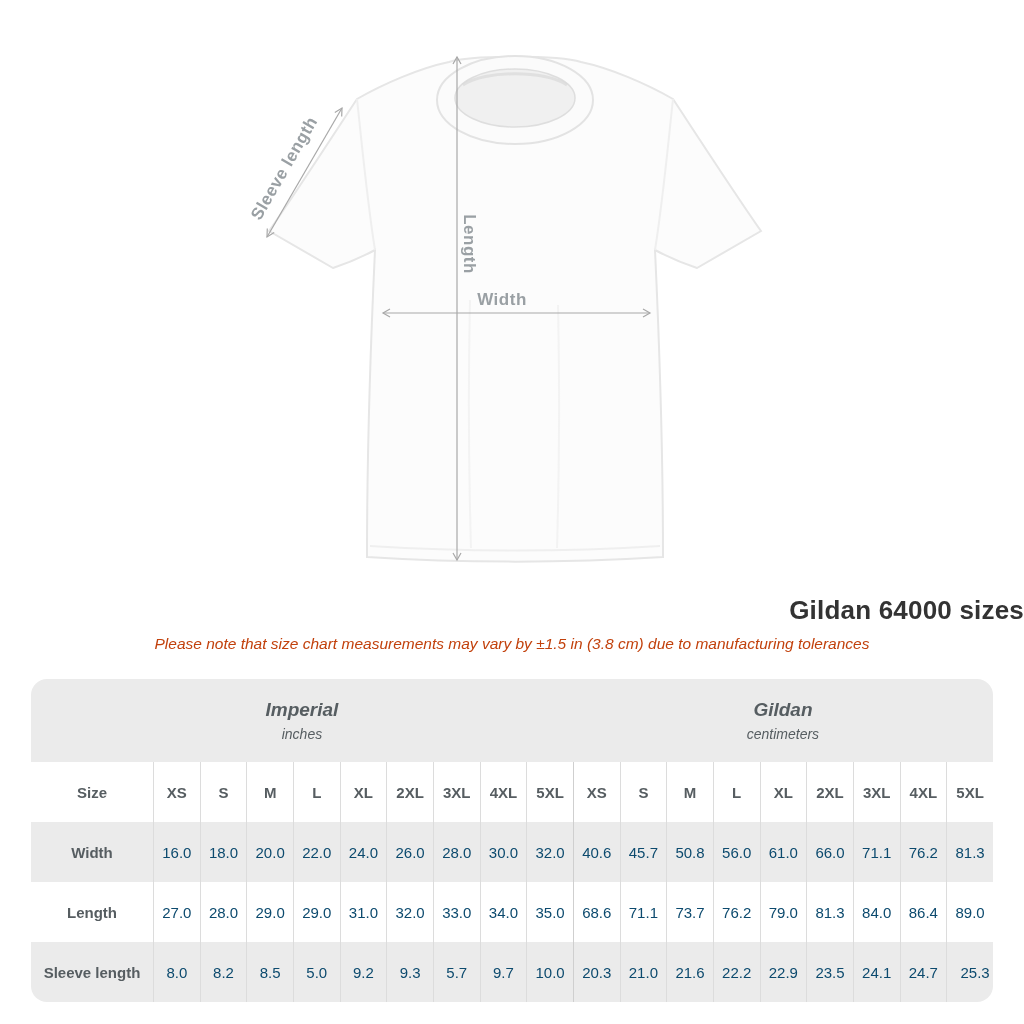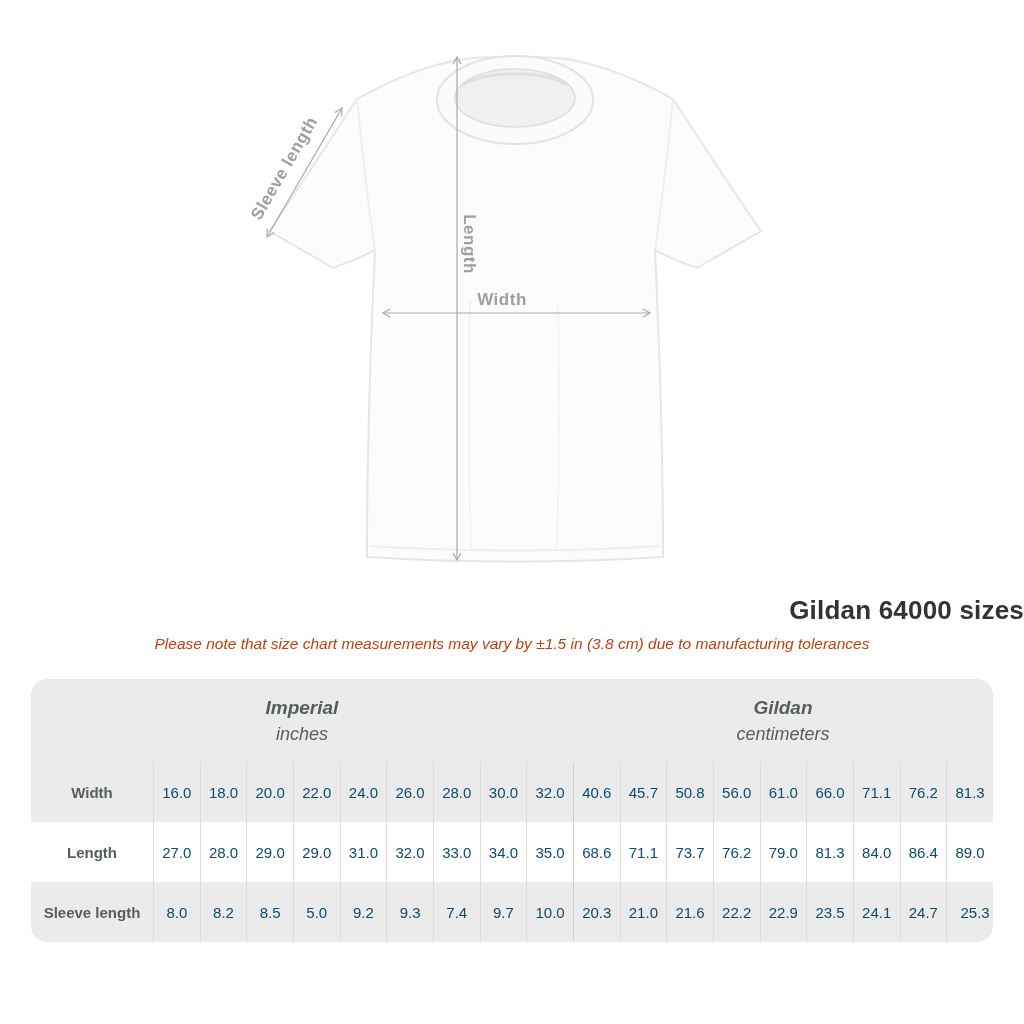--- a/index.html
+++ b/index.html
@@ -49,7 +49,7 @@
   th.g-imp { border-top-left-radius: 16px; }
   th.g-met { border-top-right-radius: 16px; }
   .g-main { font-size: 19px; font-weight: 700; font-style: italic; color: #565d61; }
-  .g-sub  { font-size: 18px; font-weight: 400; font-style: italic; color: #565d61; margin-top: 5px; }
+  .g-sub  { font-size: 14px; font-weight: 400; font-style: italic; color: #565d61; margin-top: 5px; }
 
   tr.size-row th {
     height: 60px; background: #ffffff;

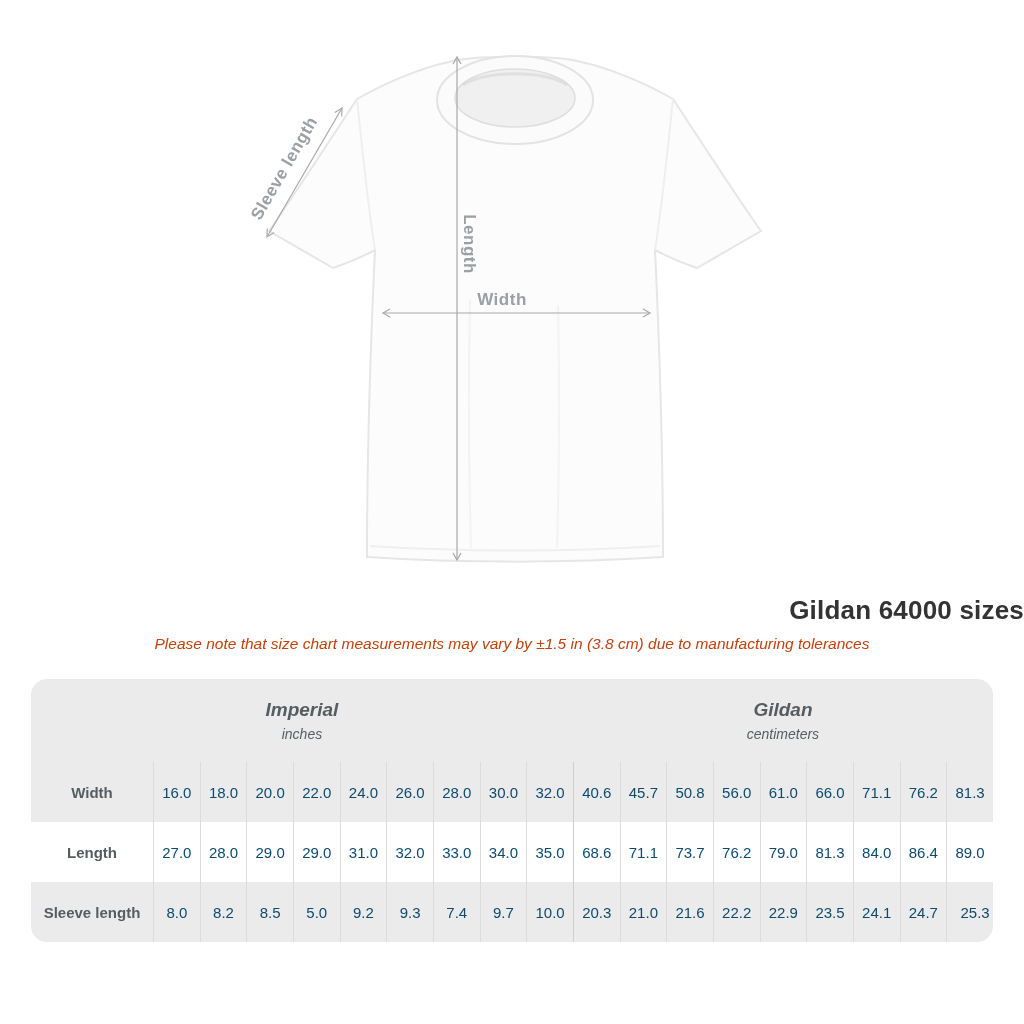--- a/index.html
+++ b/index.html
@@ -136,6 +136,28 @@
           <div class="g-sub">centimeters</div>
         </th>
       </tr>
+      <tr class="size-row" id="size-row">
+        <th class="rowlabel">Size</th>
+
+      <th>XS</th>
+          <th>S</th>
+          <th>M</th>
+          <th>L</th>
+          <th>XL</th>
+          <th>2XL</th>
+          <th>3XL</th>
+          <th>4XL</th>
+          <th>5XL</th>
+          <th class="grp-start">XS</th>
+          <th>S</th>
+          <th>M</th>
+          <th>L</th>
+          <th>XL</th>
+          <th>2XL</th>
+          <th>3XL</th>
+          <th>4XL</th>
+          <th>5XL</th>
+        </tr>
     </thead>
     <tbody id="table-body">
 

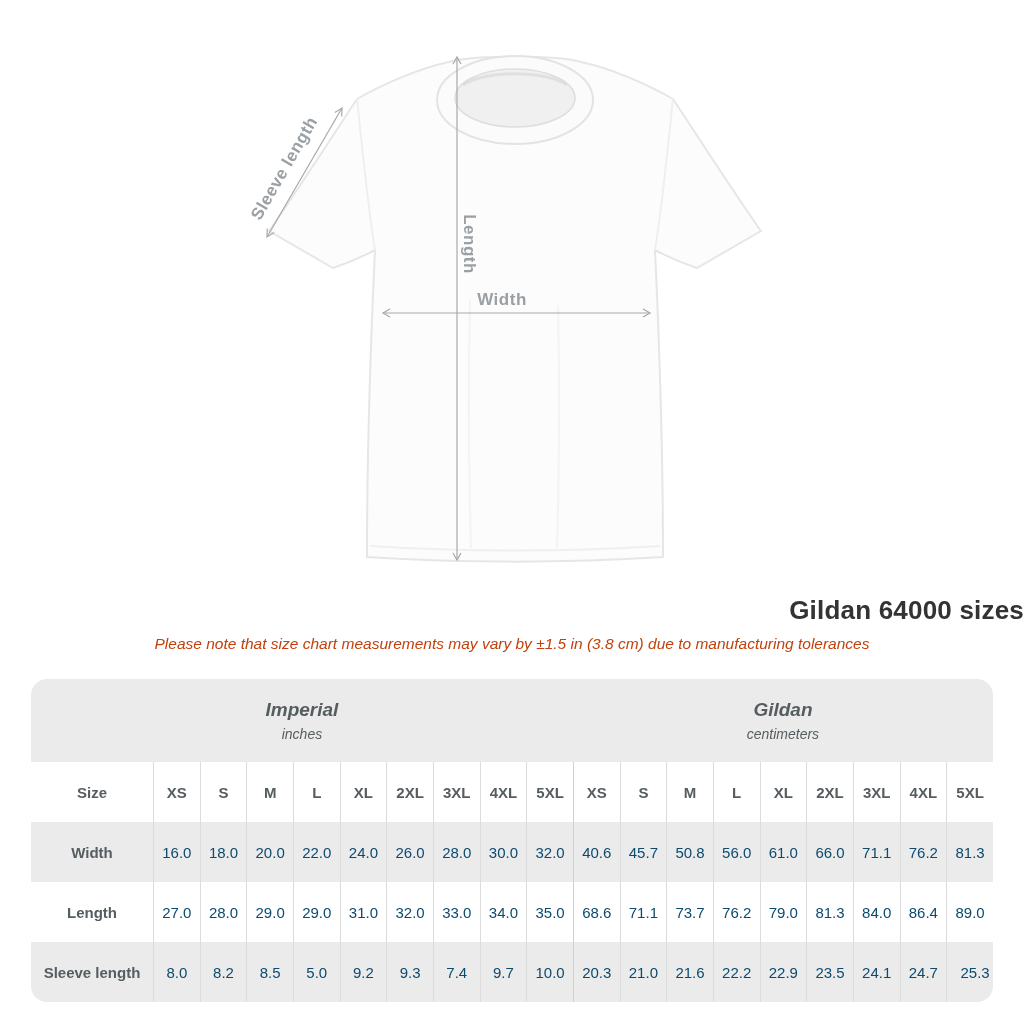--- a/index.html
+++ b/index.html
@@ -211,7 +211,7 @@
           <td>5.0</td>
           <td>9.2</td>
           <td>9.3</td>
-          <td>7.4</td>
+          <td>5.7</td>
           <td>9.7</td>
           <td>10.0</td>
           <td class="grp-start">20.3</td>

